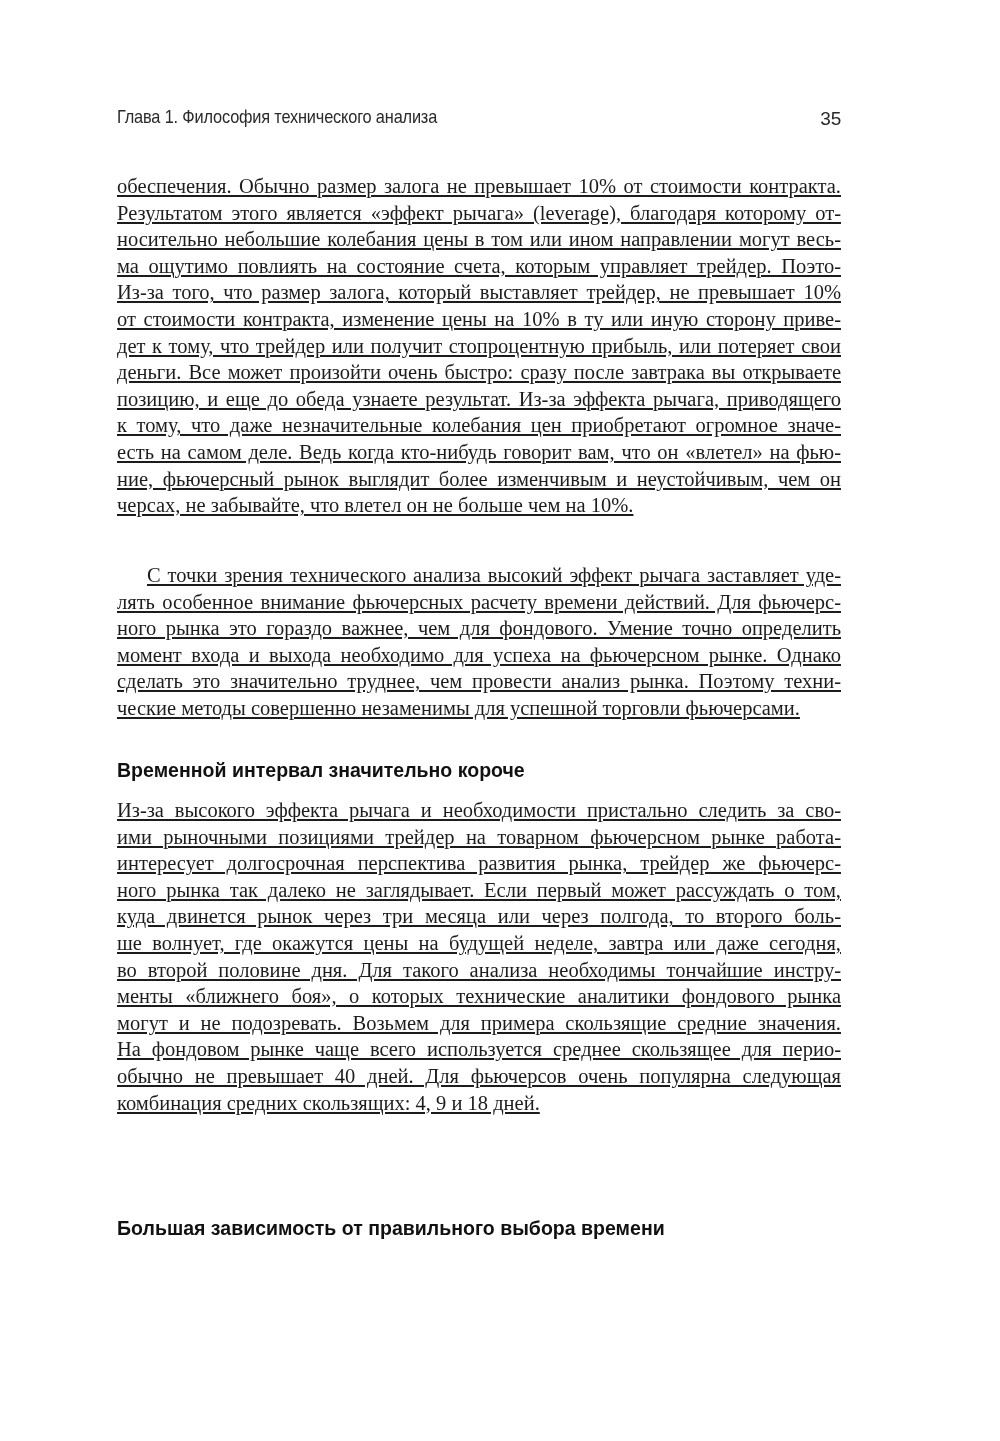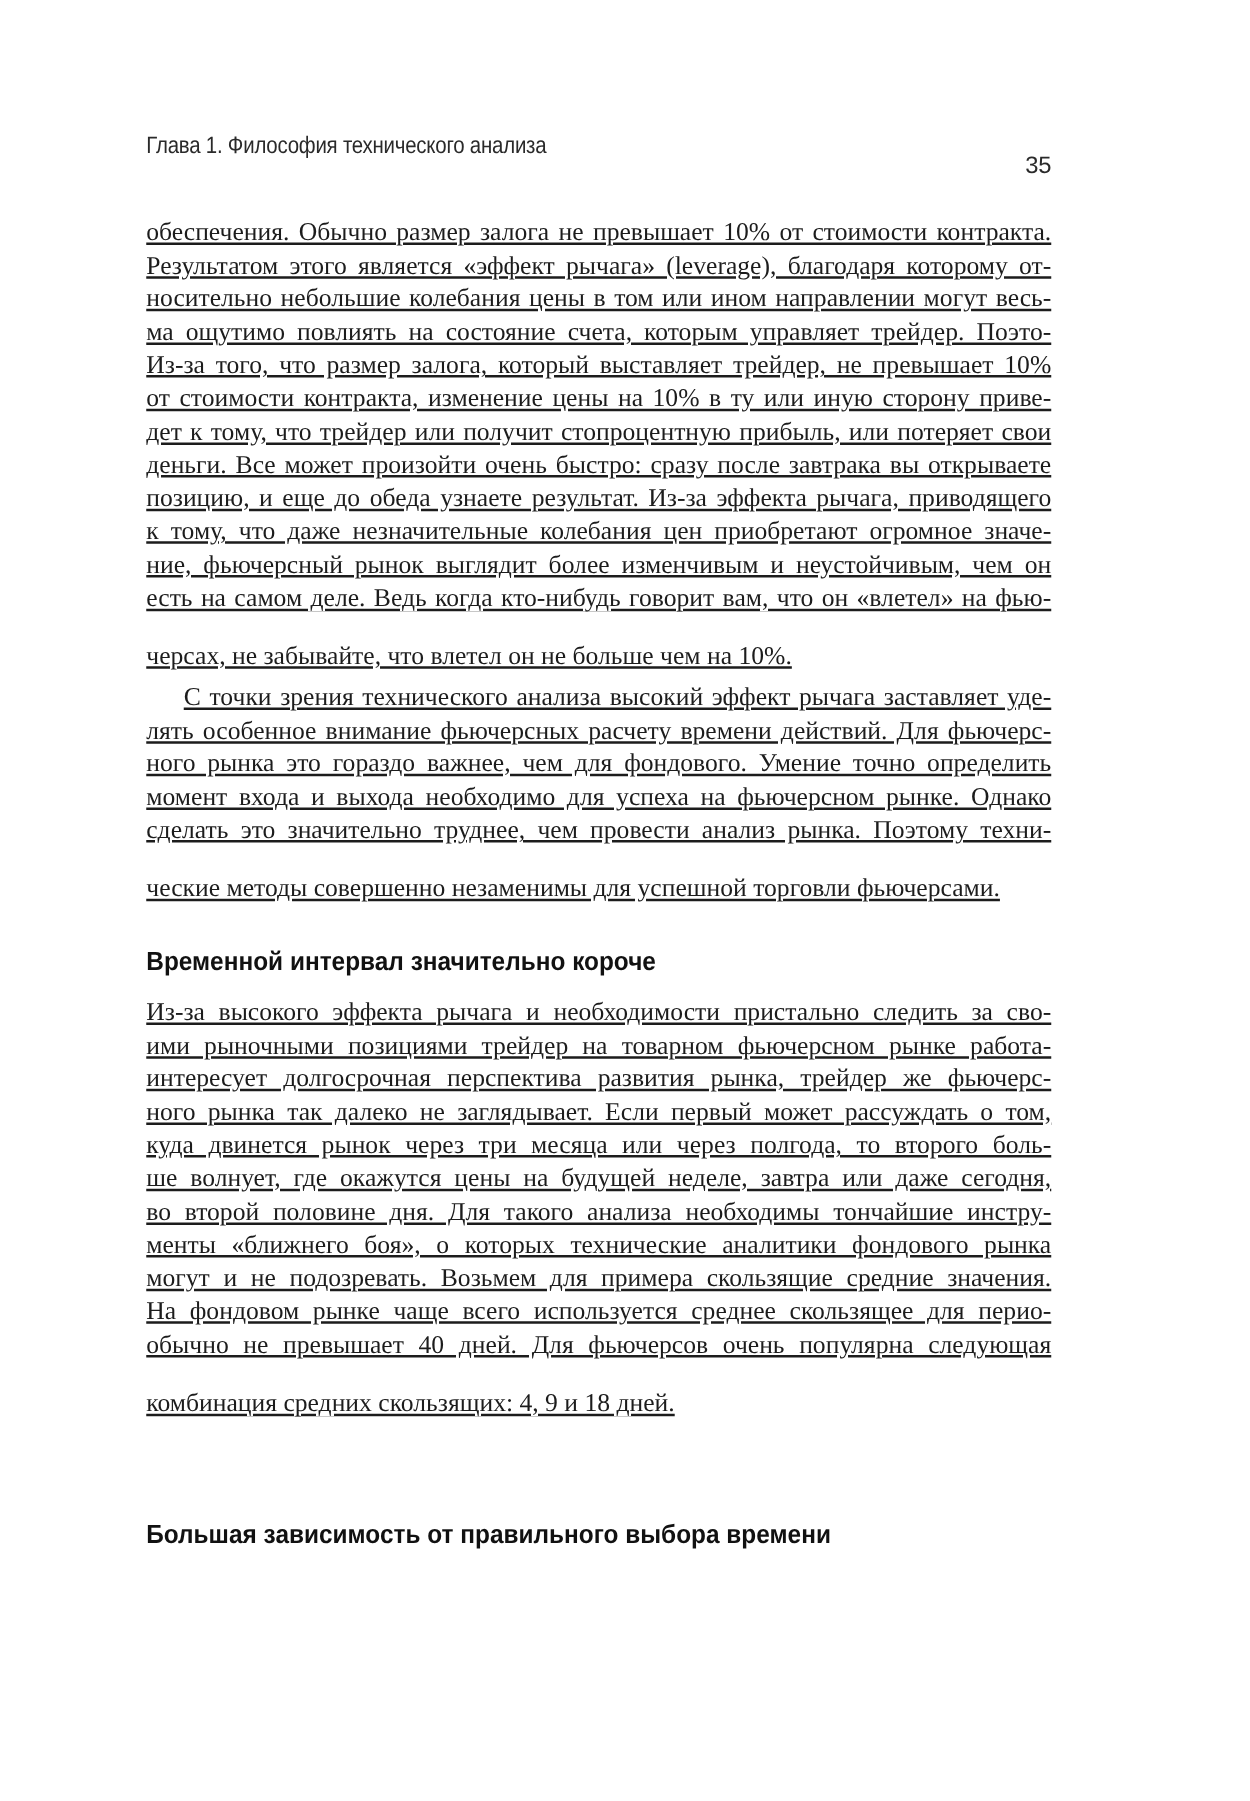--- a/index.html
+++ b/index.html
@@ -8,7 +8,7 @@
   .running-head { position: absolute; left: 117px; top: 104px; width: 724px; height: 28px;
     font-family: "Liberation Sans", sans-serif; font-size: 19px; color: #2a2a2a; letter-spacing: -0.2px; }
   .running-head .title { position: absolute; left: 0; top: 2px; transform: scaleX(0.86); transform-origin: left center; white-space: nowrap; }
-  .running-head .pnum { position: absolute; right: 0; top: 18px; }
+  .running-head .pnum { position: absolute; right: 0; top: 4px; }
   .block { position: absolute; left: 117px; width: 724px; }
   .line { height: 26.6px; line-height: 26.6px; font-family: "Liberation Serif", serif; font-size: 20.5px; color: #1c1c1c;
     white-space: nowrap; text-align: justify; text-align-last: justify; overflow: visible; text-decoration: underline; }

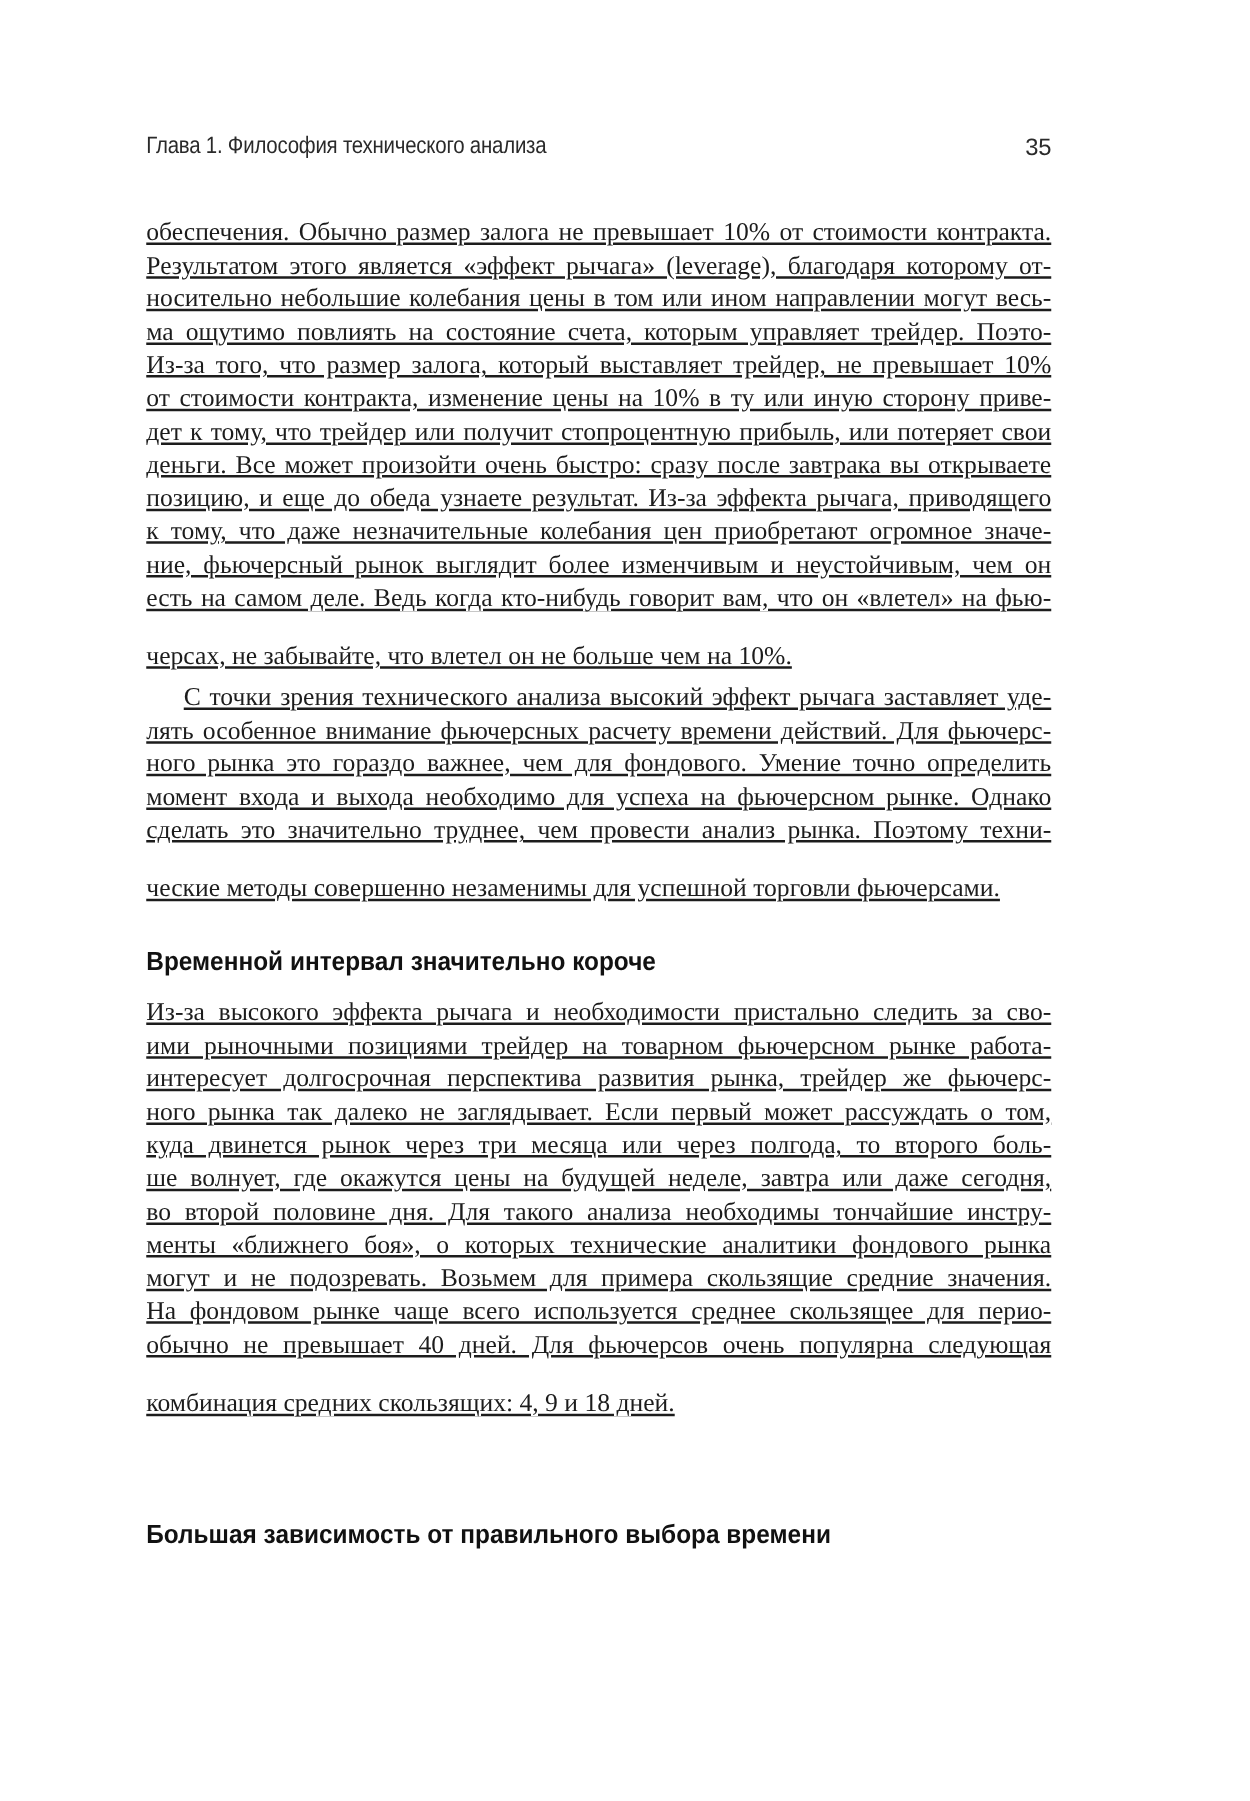--- a/index.html
+++ b/index.html
@@ -39,8 +39,8 @@
     <div class="line">деньги. Все может произойти очень быстро: сразу после завтрака вы открываете</div>
     <div class="line">позицию, и еще до обеда узнаете результат. Из-за эффекта рычага, приводящего</div>
     <div class="line">к тому, что даже незначительные колебания цен приобретают огромное значе-</div>
+    <div class="line">есть на самом деле. Ведь когда кто-нибудь говорит вам, что он «влетел» на фью-</div>
     <div class="line">ние, фьючерсный рынок выглядит более изменчивым и неустойчивым, чем он</div>
-    <div class="line">есть на самом деле. Ведь когда кто-нибудь говорит вам, что он «влетел» на фью-</div>
     <div class="line last">черсах, не забывайте, что влетел он не больше чем на 10%.</div>
   </div>
 

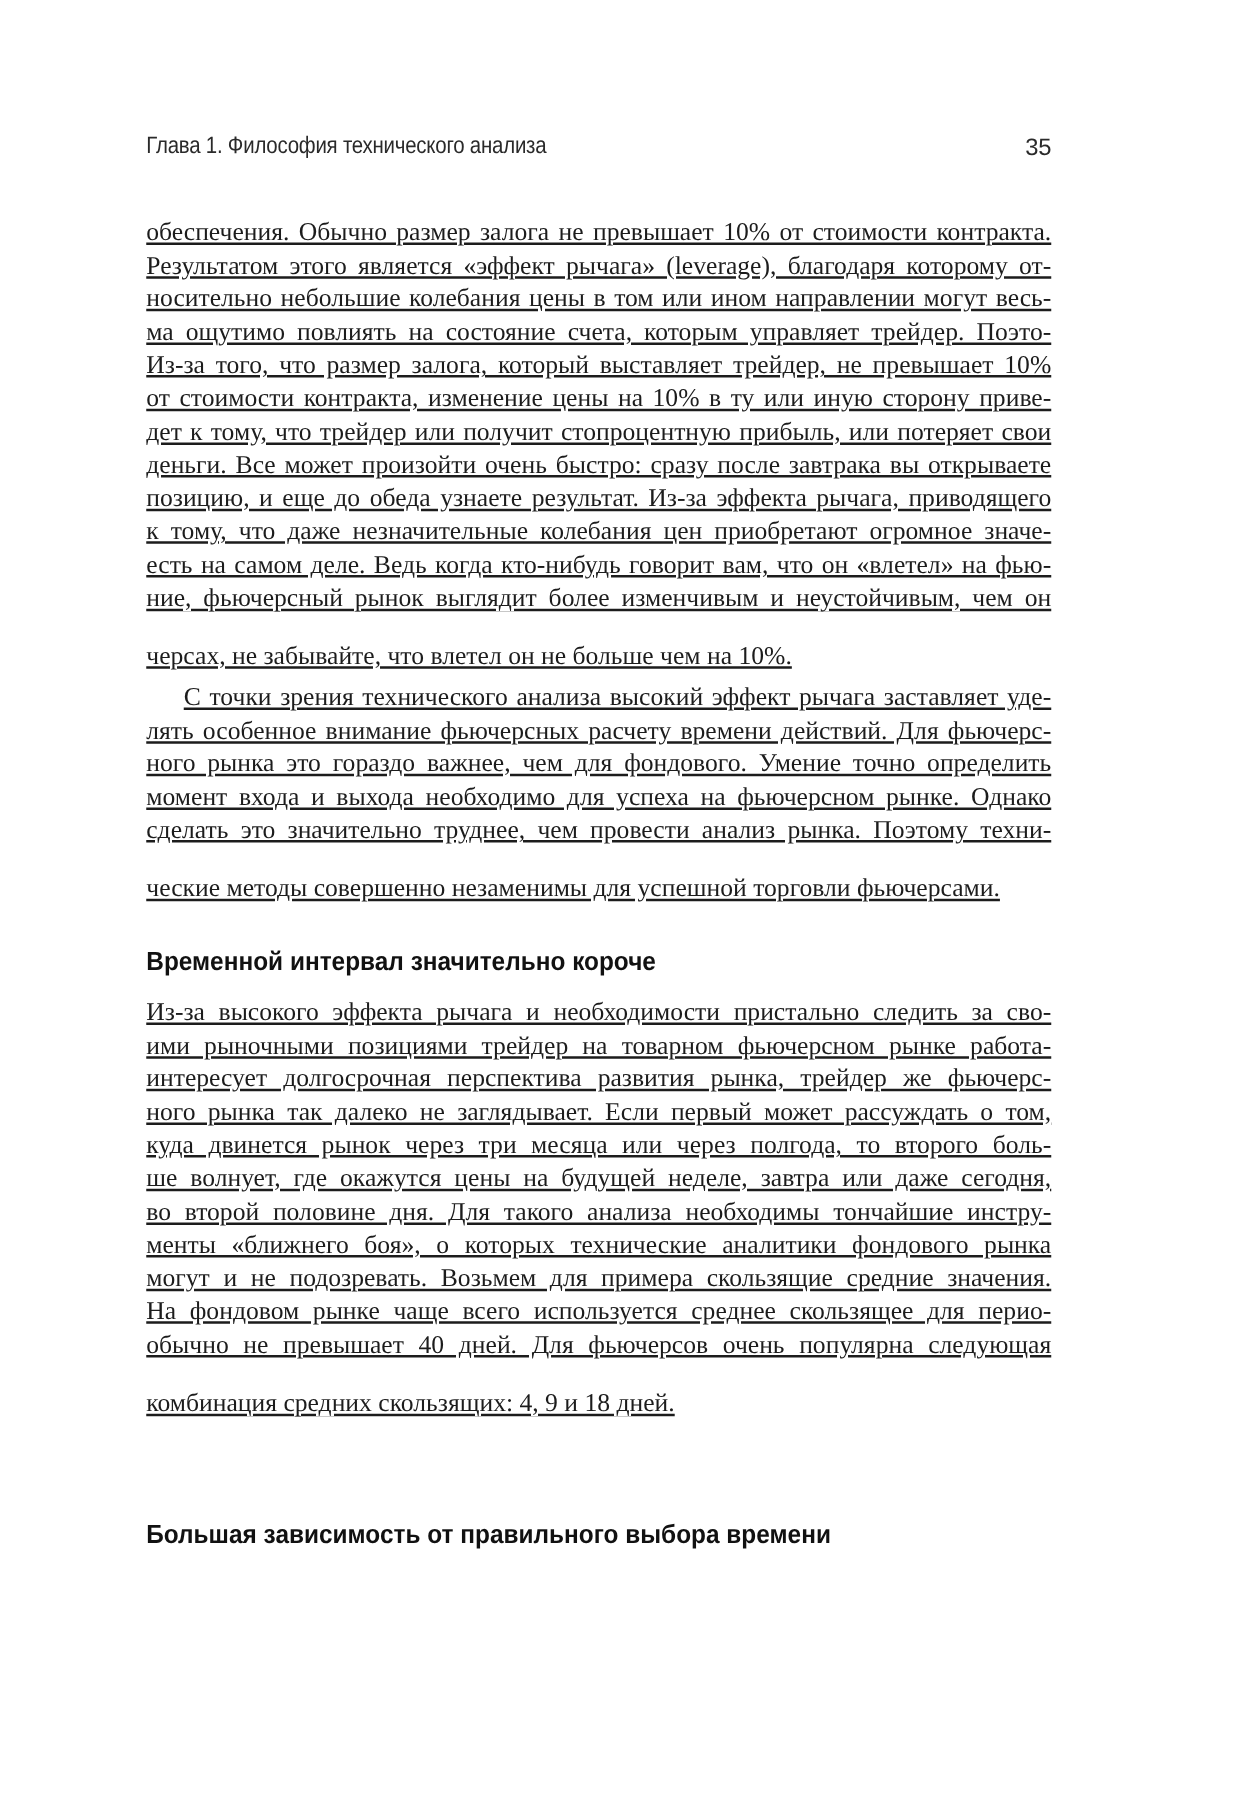--- a/index.html
+++ b/index.html
@@ -12,7 +12,7 @@
   .block { position: absolute; left: 117px; width: 724px; }
   .line { height: 26.6px; line-height: 26.6px; font-family: "Liberation Serif", serif; font-size: 20.5px; color: #1c1c1c;
     white-space: nowrap; text-align: justify; text-align-last: justify; overflow: visible; text-decoration: underline; }
-  .line.last { text-align-last: left; margin-top: 20px; }
+  .line.last { text-align-last: left; }
   .line.indent { padding-left: 30px; }
   .line em { font-style: italic; }
   .heading { position: absolute; left: 117px; font-family: "Liberation Sans", sans-serif; font-weight: bold; font-size: 21px;

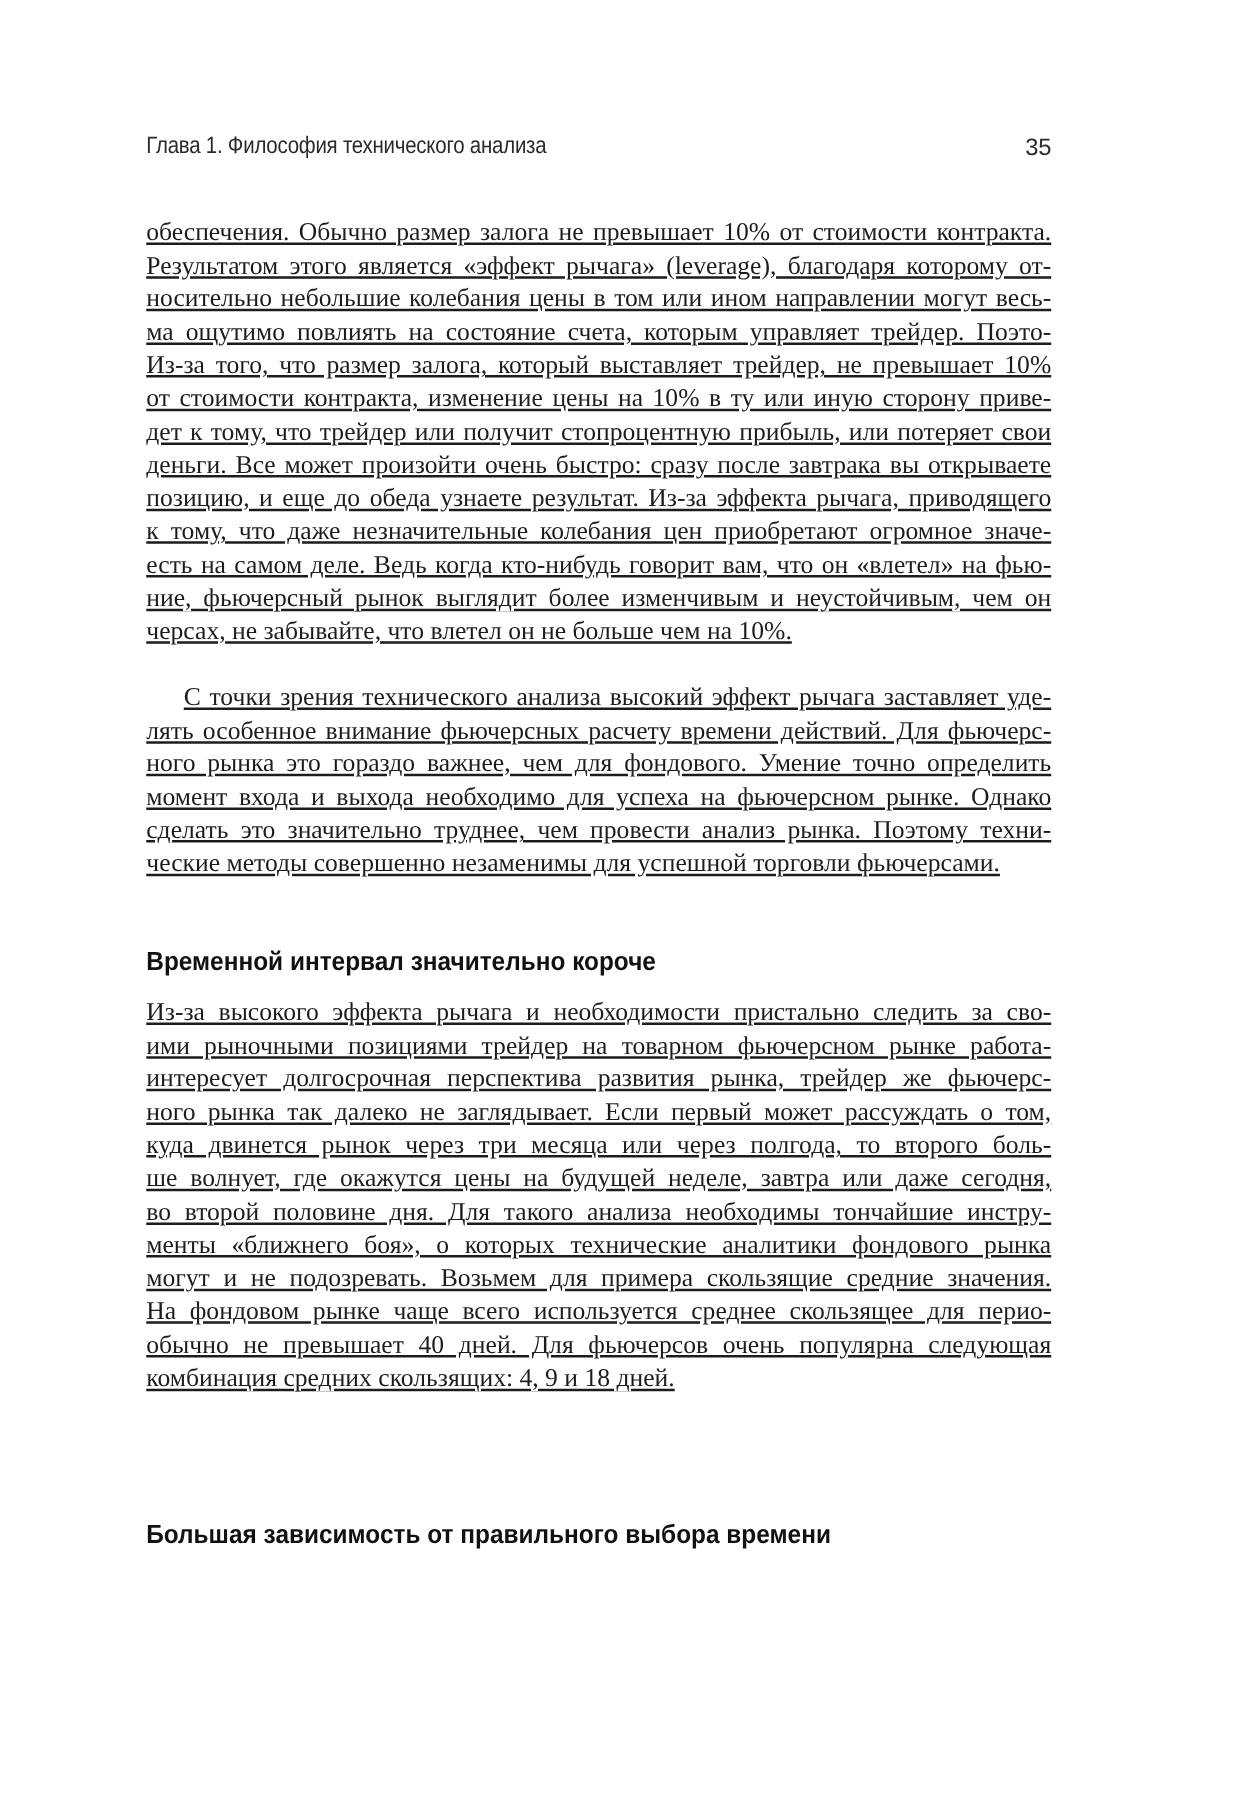--- a/index.html
+++ b/index.html
@@ -44,7 +44,7 @@
     <div class="line last">черсах, не забывайте, что влетел он не больше чем на 10%.</div>
   </div>
 
-  <div class="block" style="top:545px;">
+  <div class="block" style="top:562px;">
     <div class="line indent">С точки зрения технического анализа высокий эффект рычага заставляет уде-</div>
     <div class="line">лять особенное внимание фьючерсных расчету времени действий. Для фьючерс-</div>
     <div class="line">ного рынка это гораздо важнее, чем для фондового. Умение точно определить</div>

